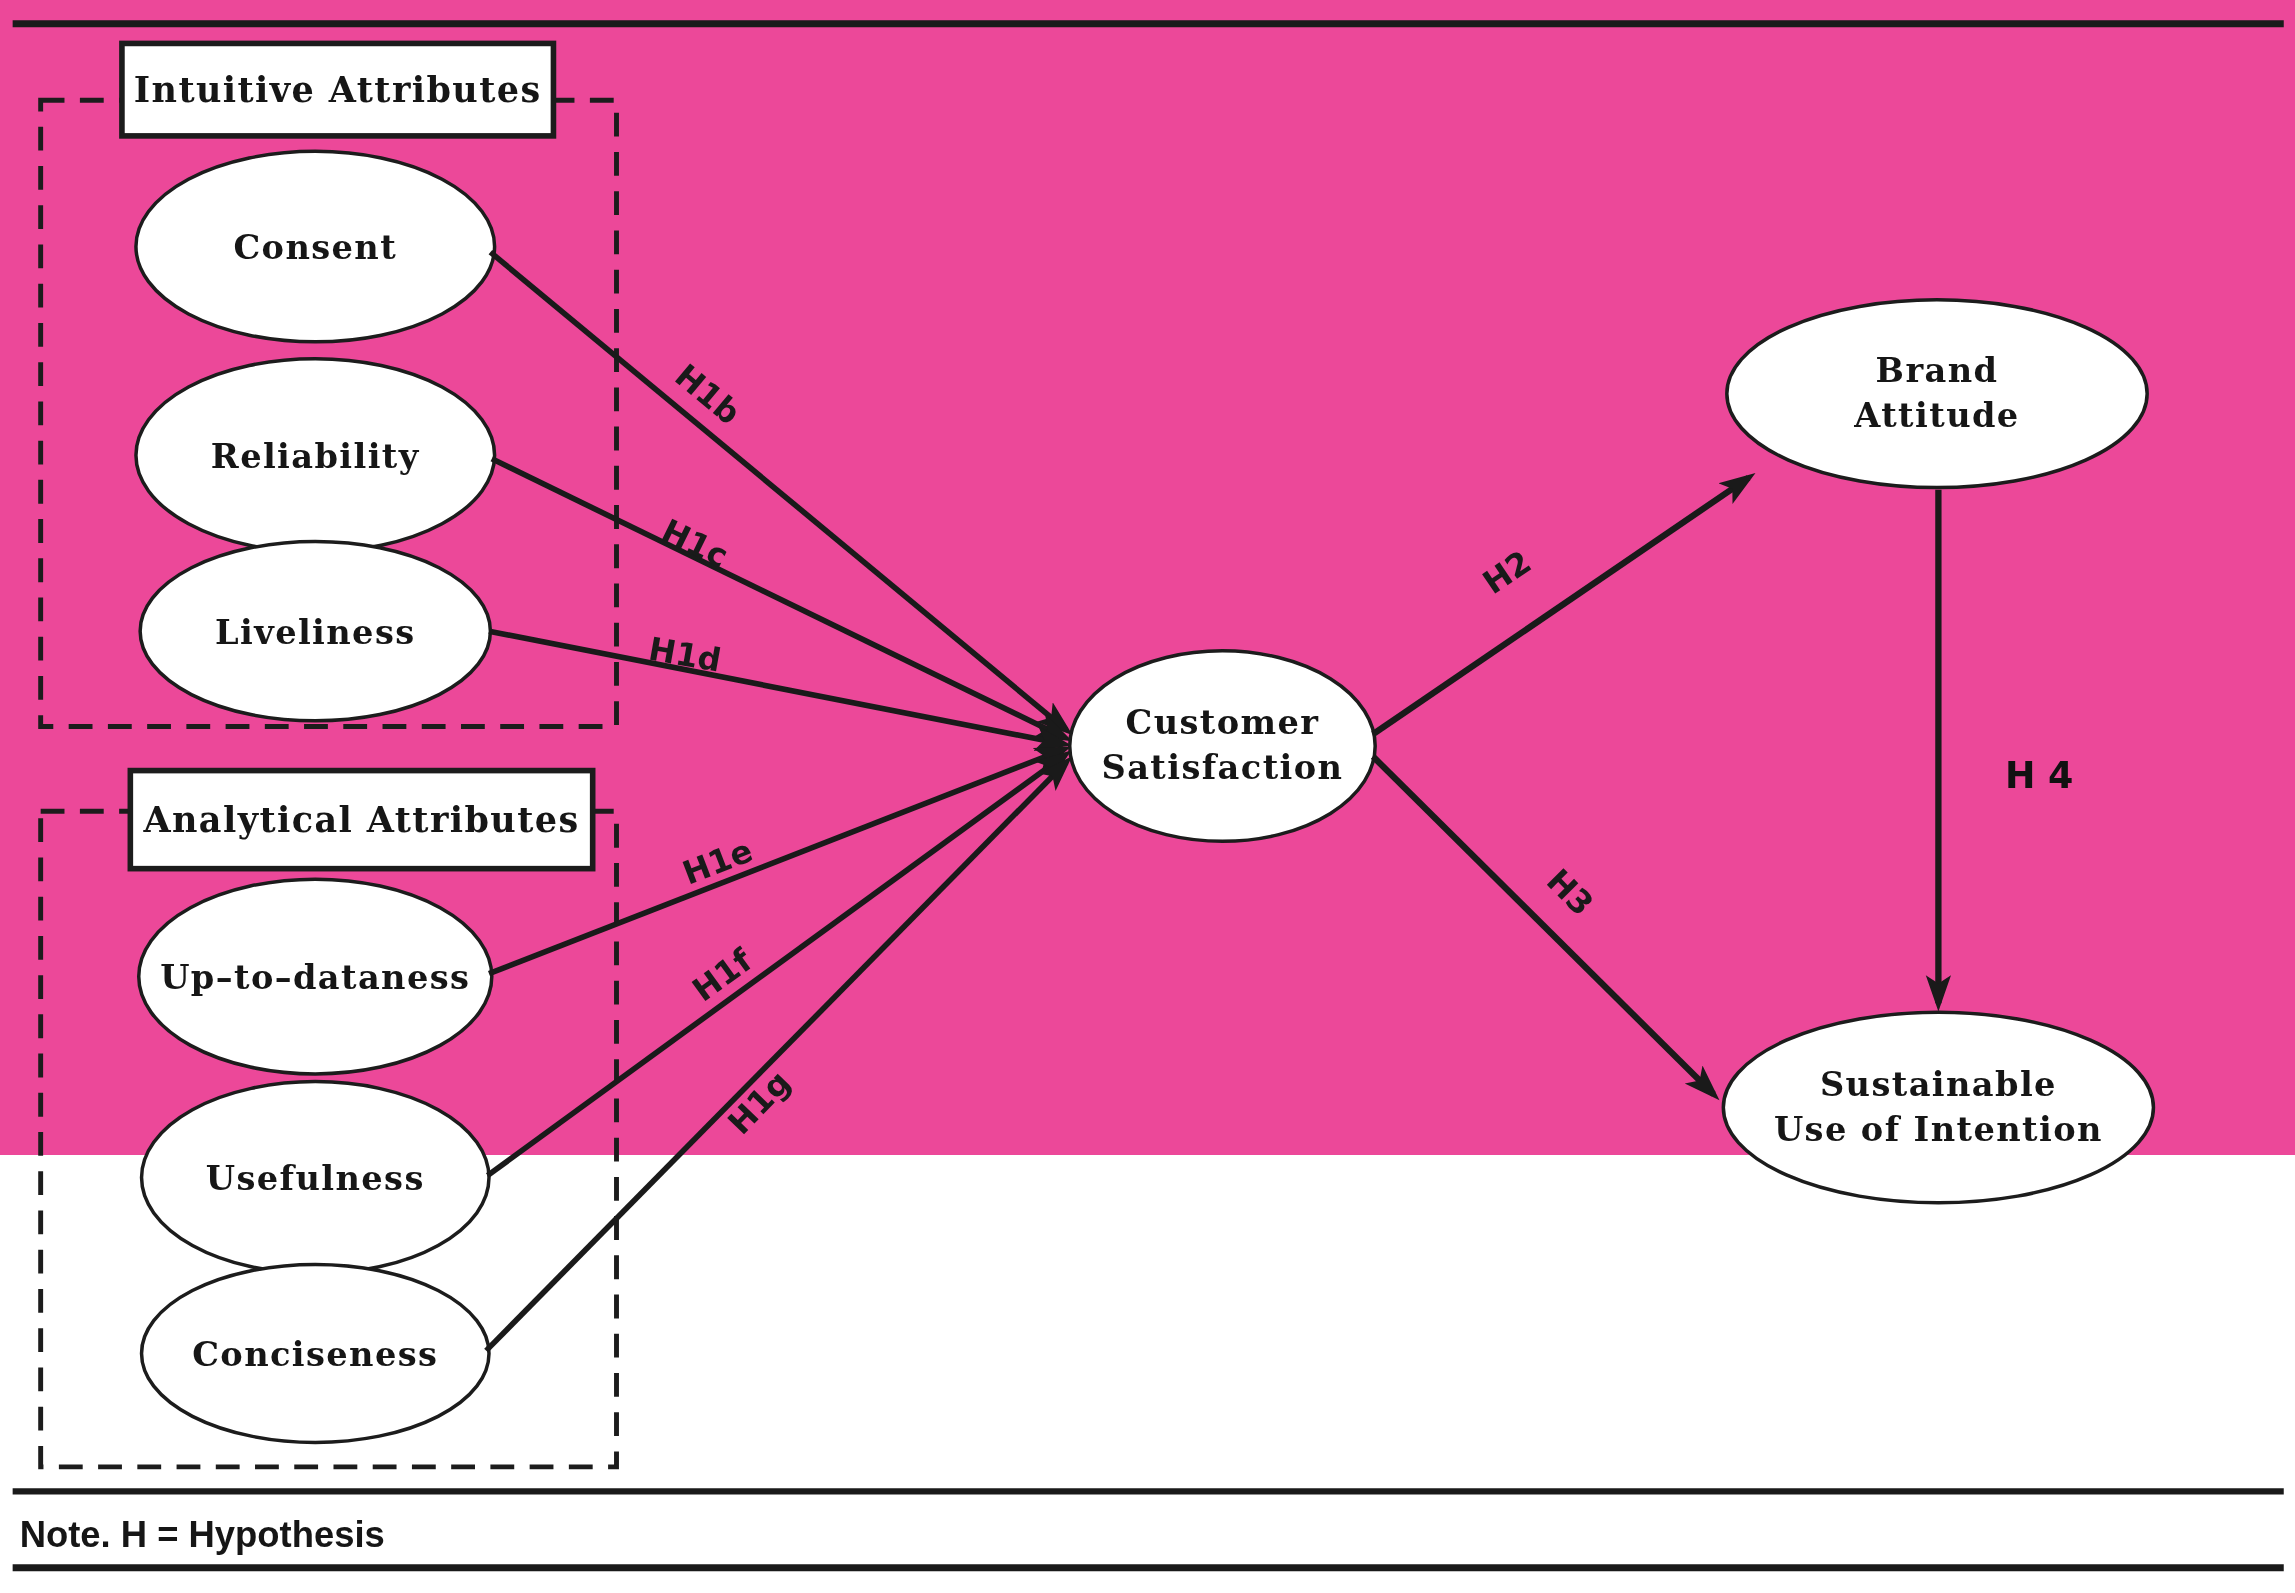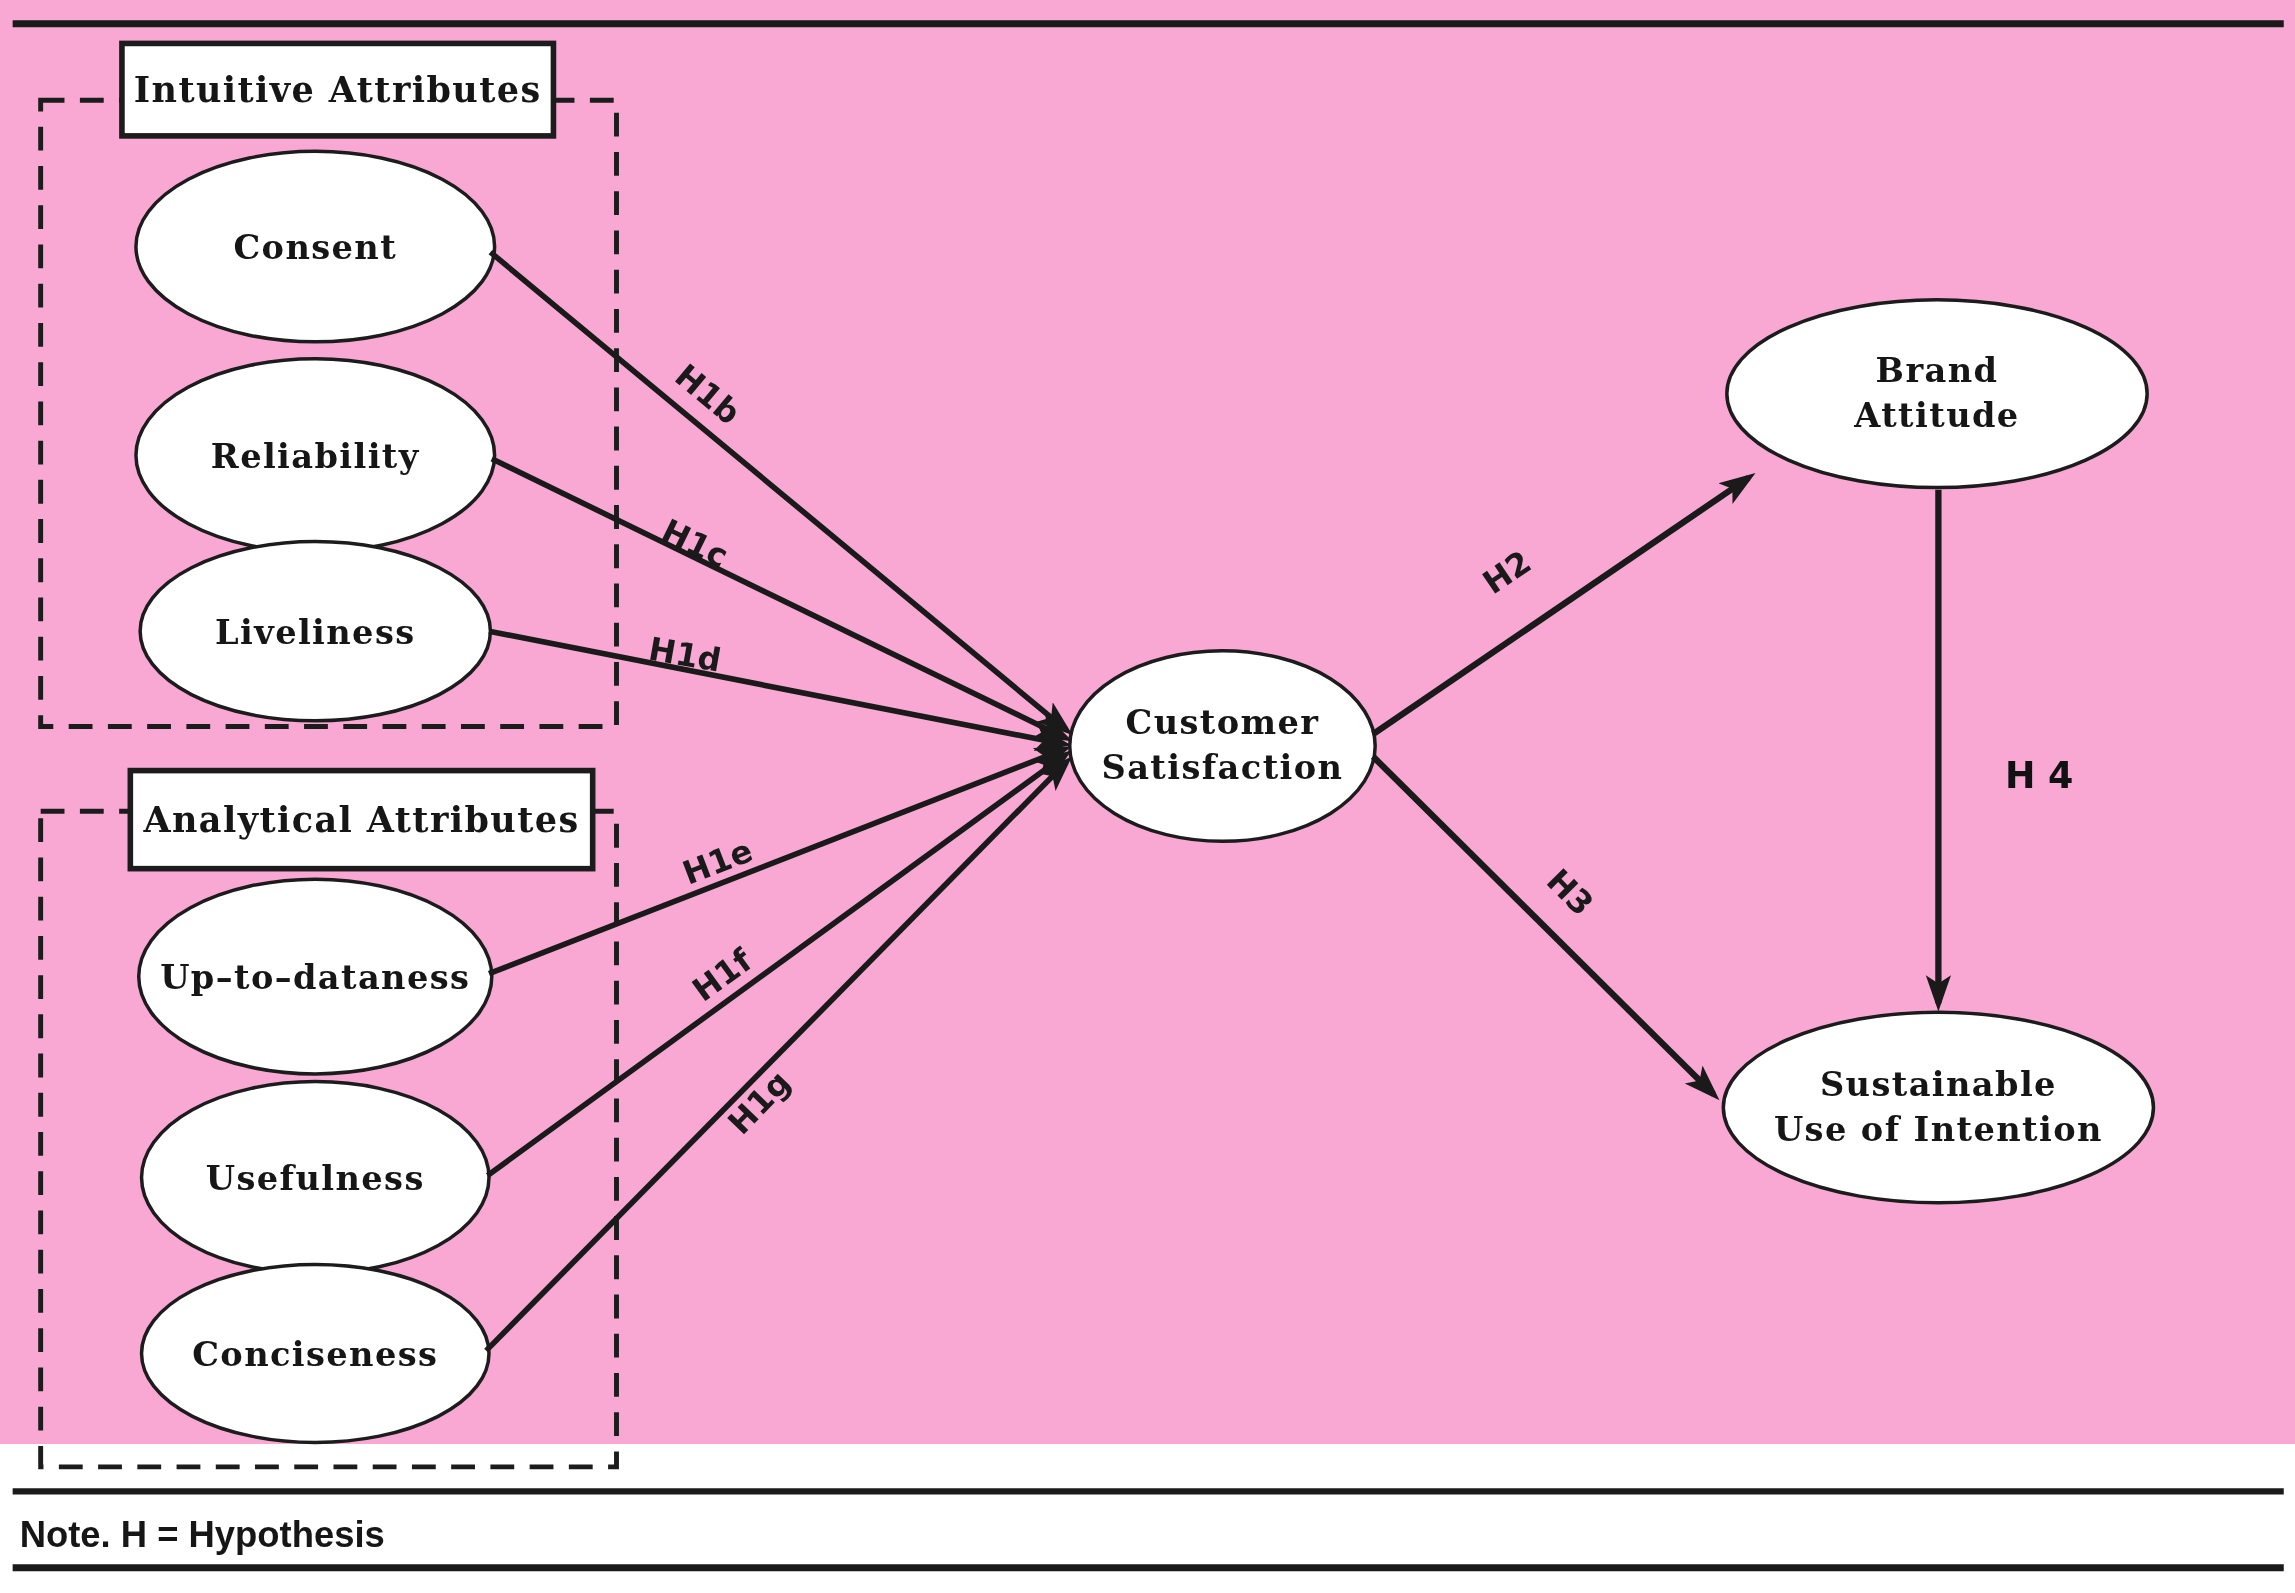--- a/index.html
+++ b/index.html
@@ -13,8 +13,8 @@
   .figure-wrap {
     position: relative;
     width: 2295px;
-    height: 1444px;
-    background: #f9a8d4;
+    height: 1155px;
+    background: #ec4899;
   }
   svg { display: block; }
   .node-label {

